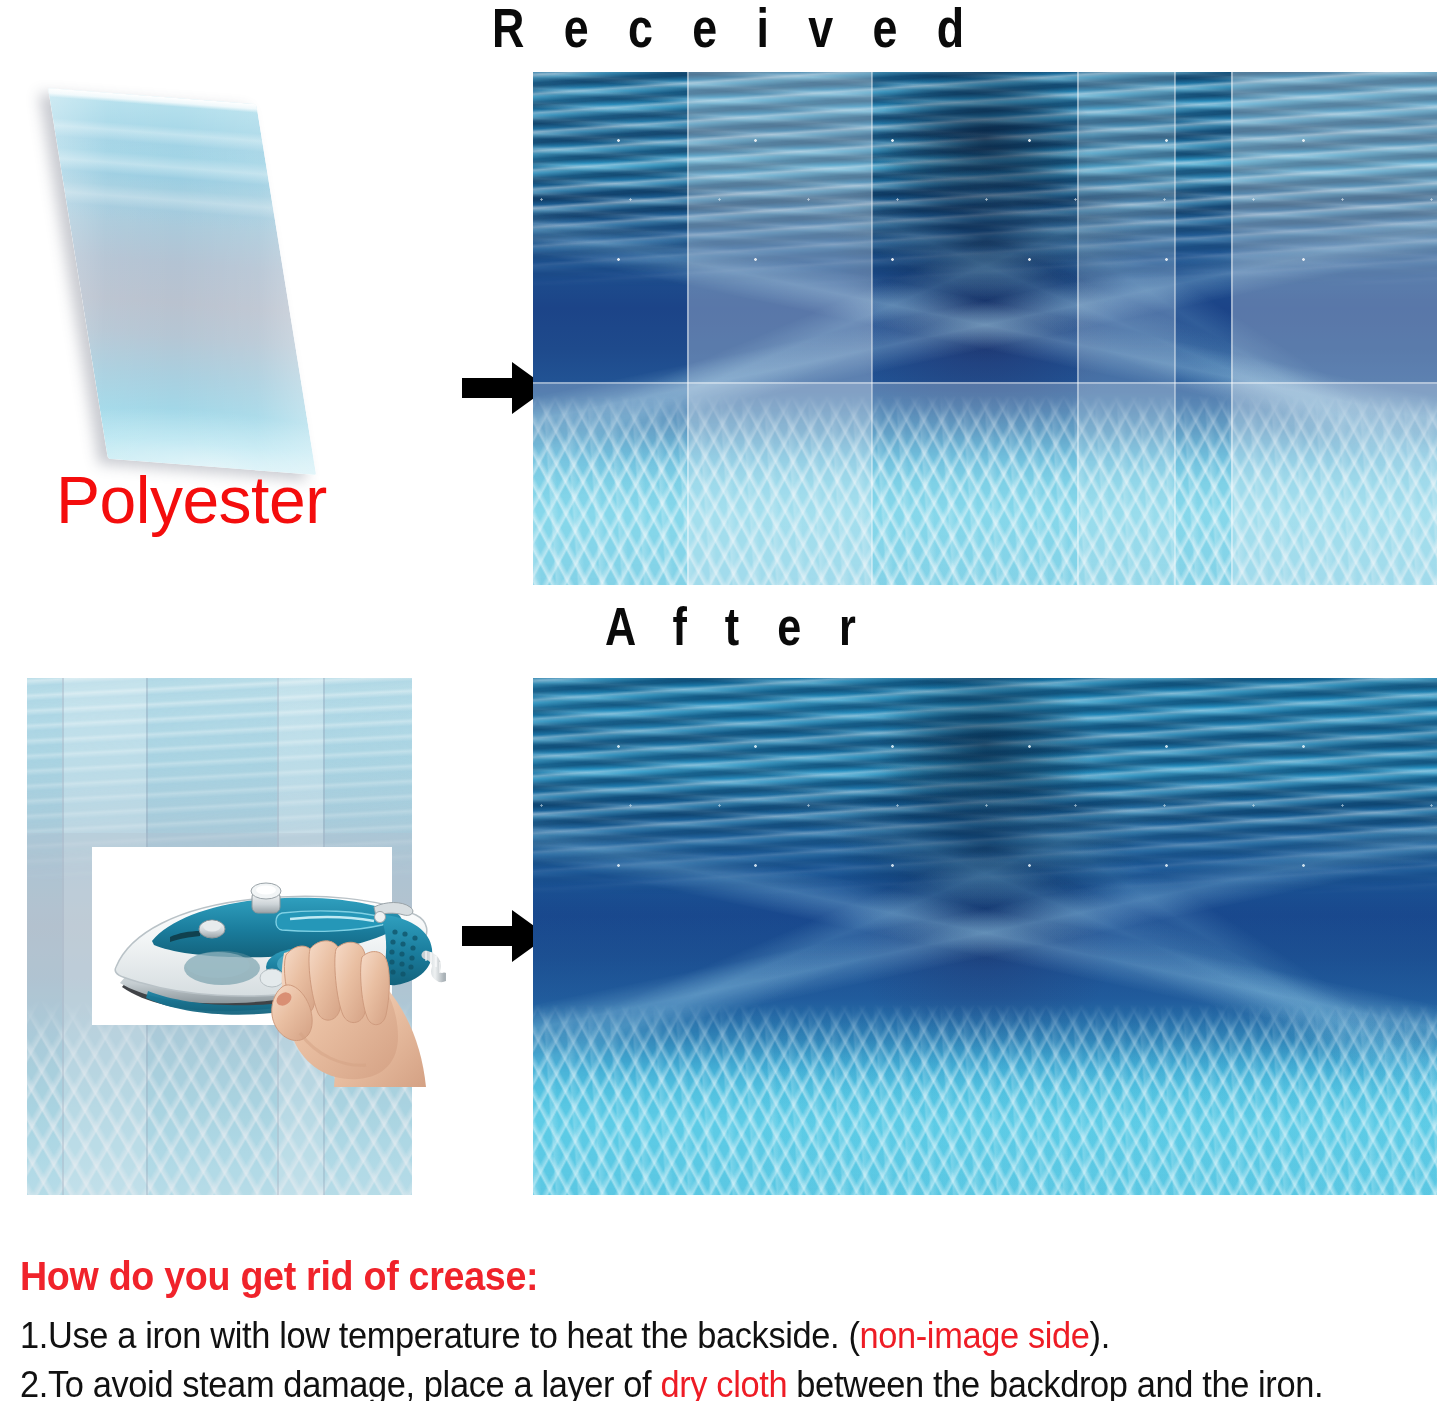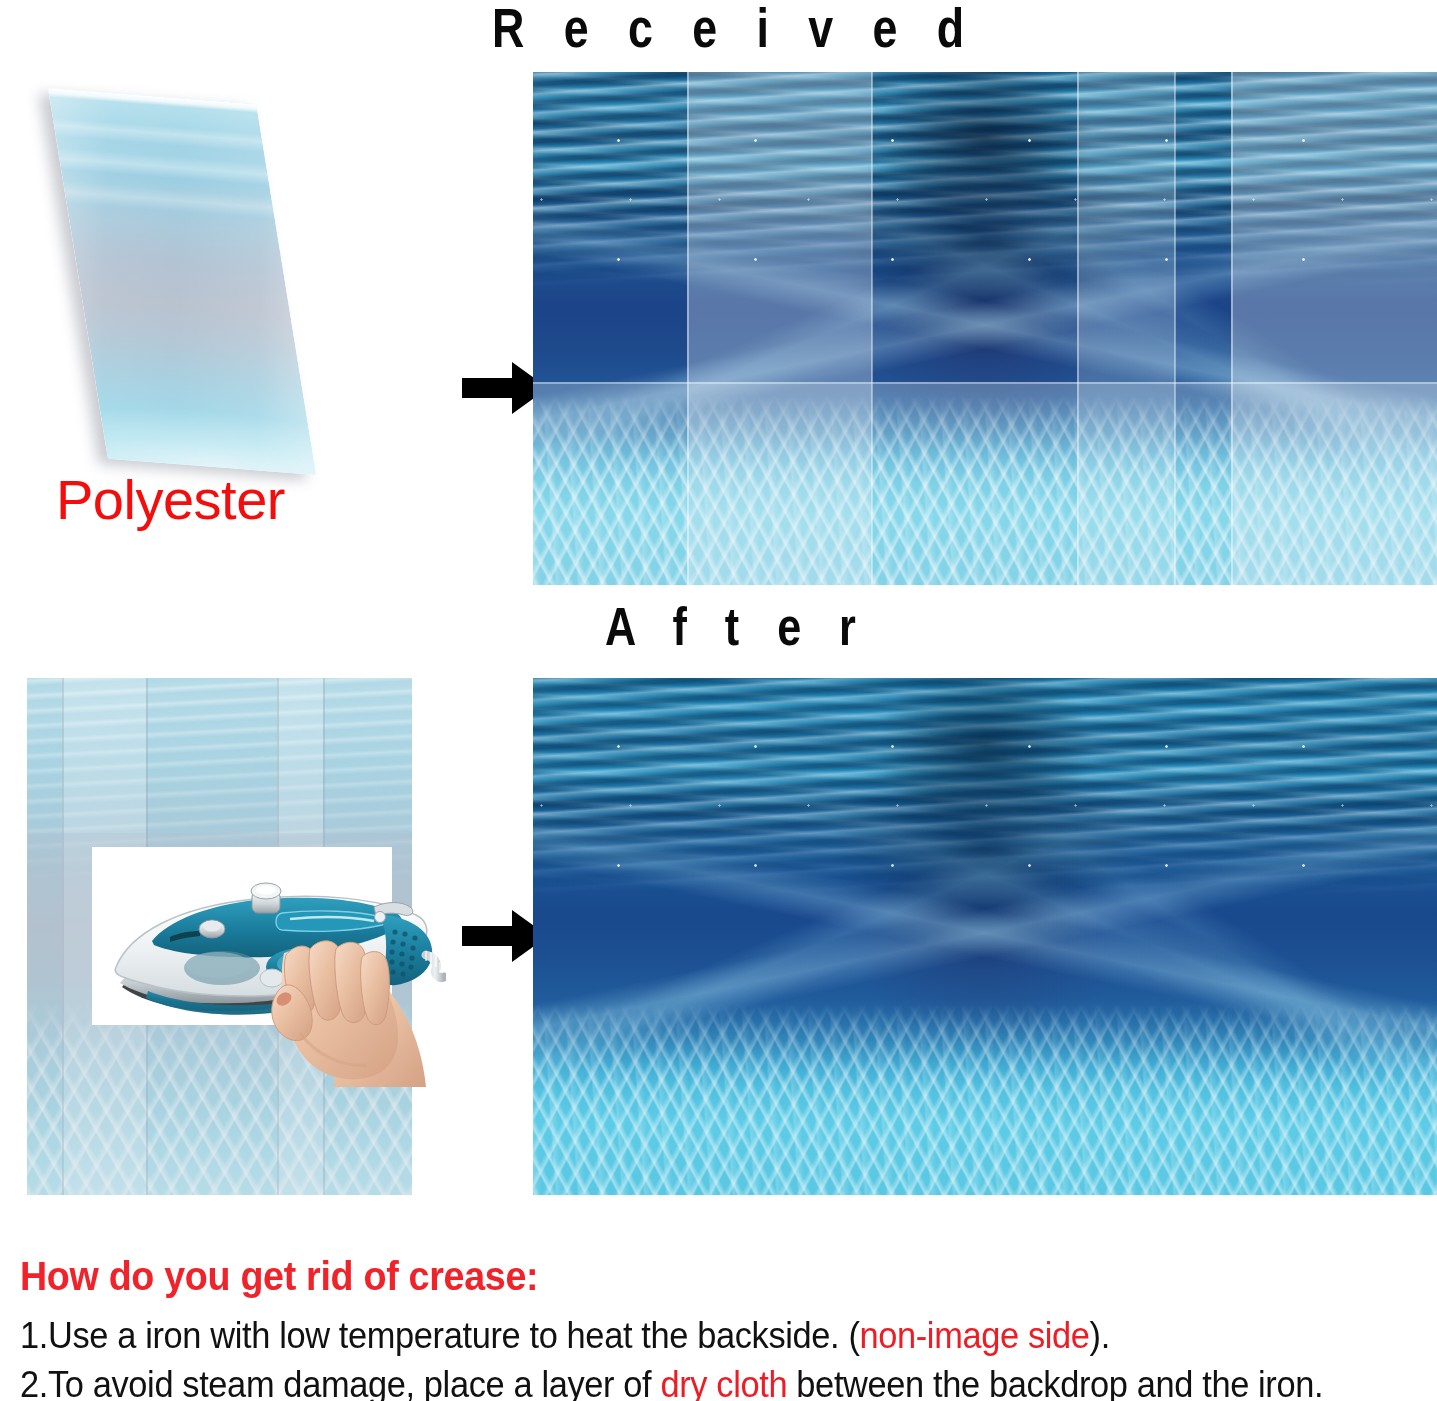--- a/index.html
+++ b/index.html
@@ -114,7 +114,7 @@
     left: 56px;
     top: 462px;
     font-family: "Liberation Sans", sans-serif;
-    font-size: 56px;
+    font-size: 66px;
     line-height: 76px;
     font-weight: normal;
     color: #f40d0d;

